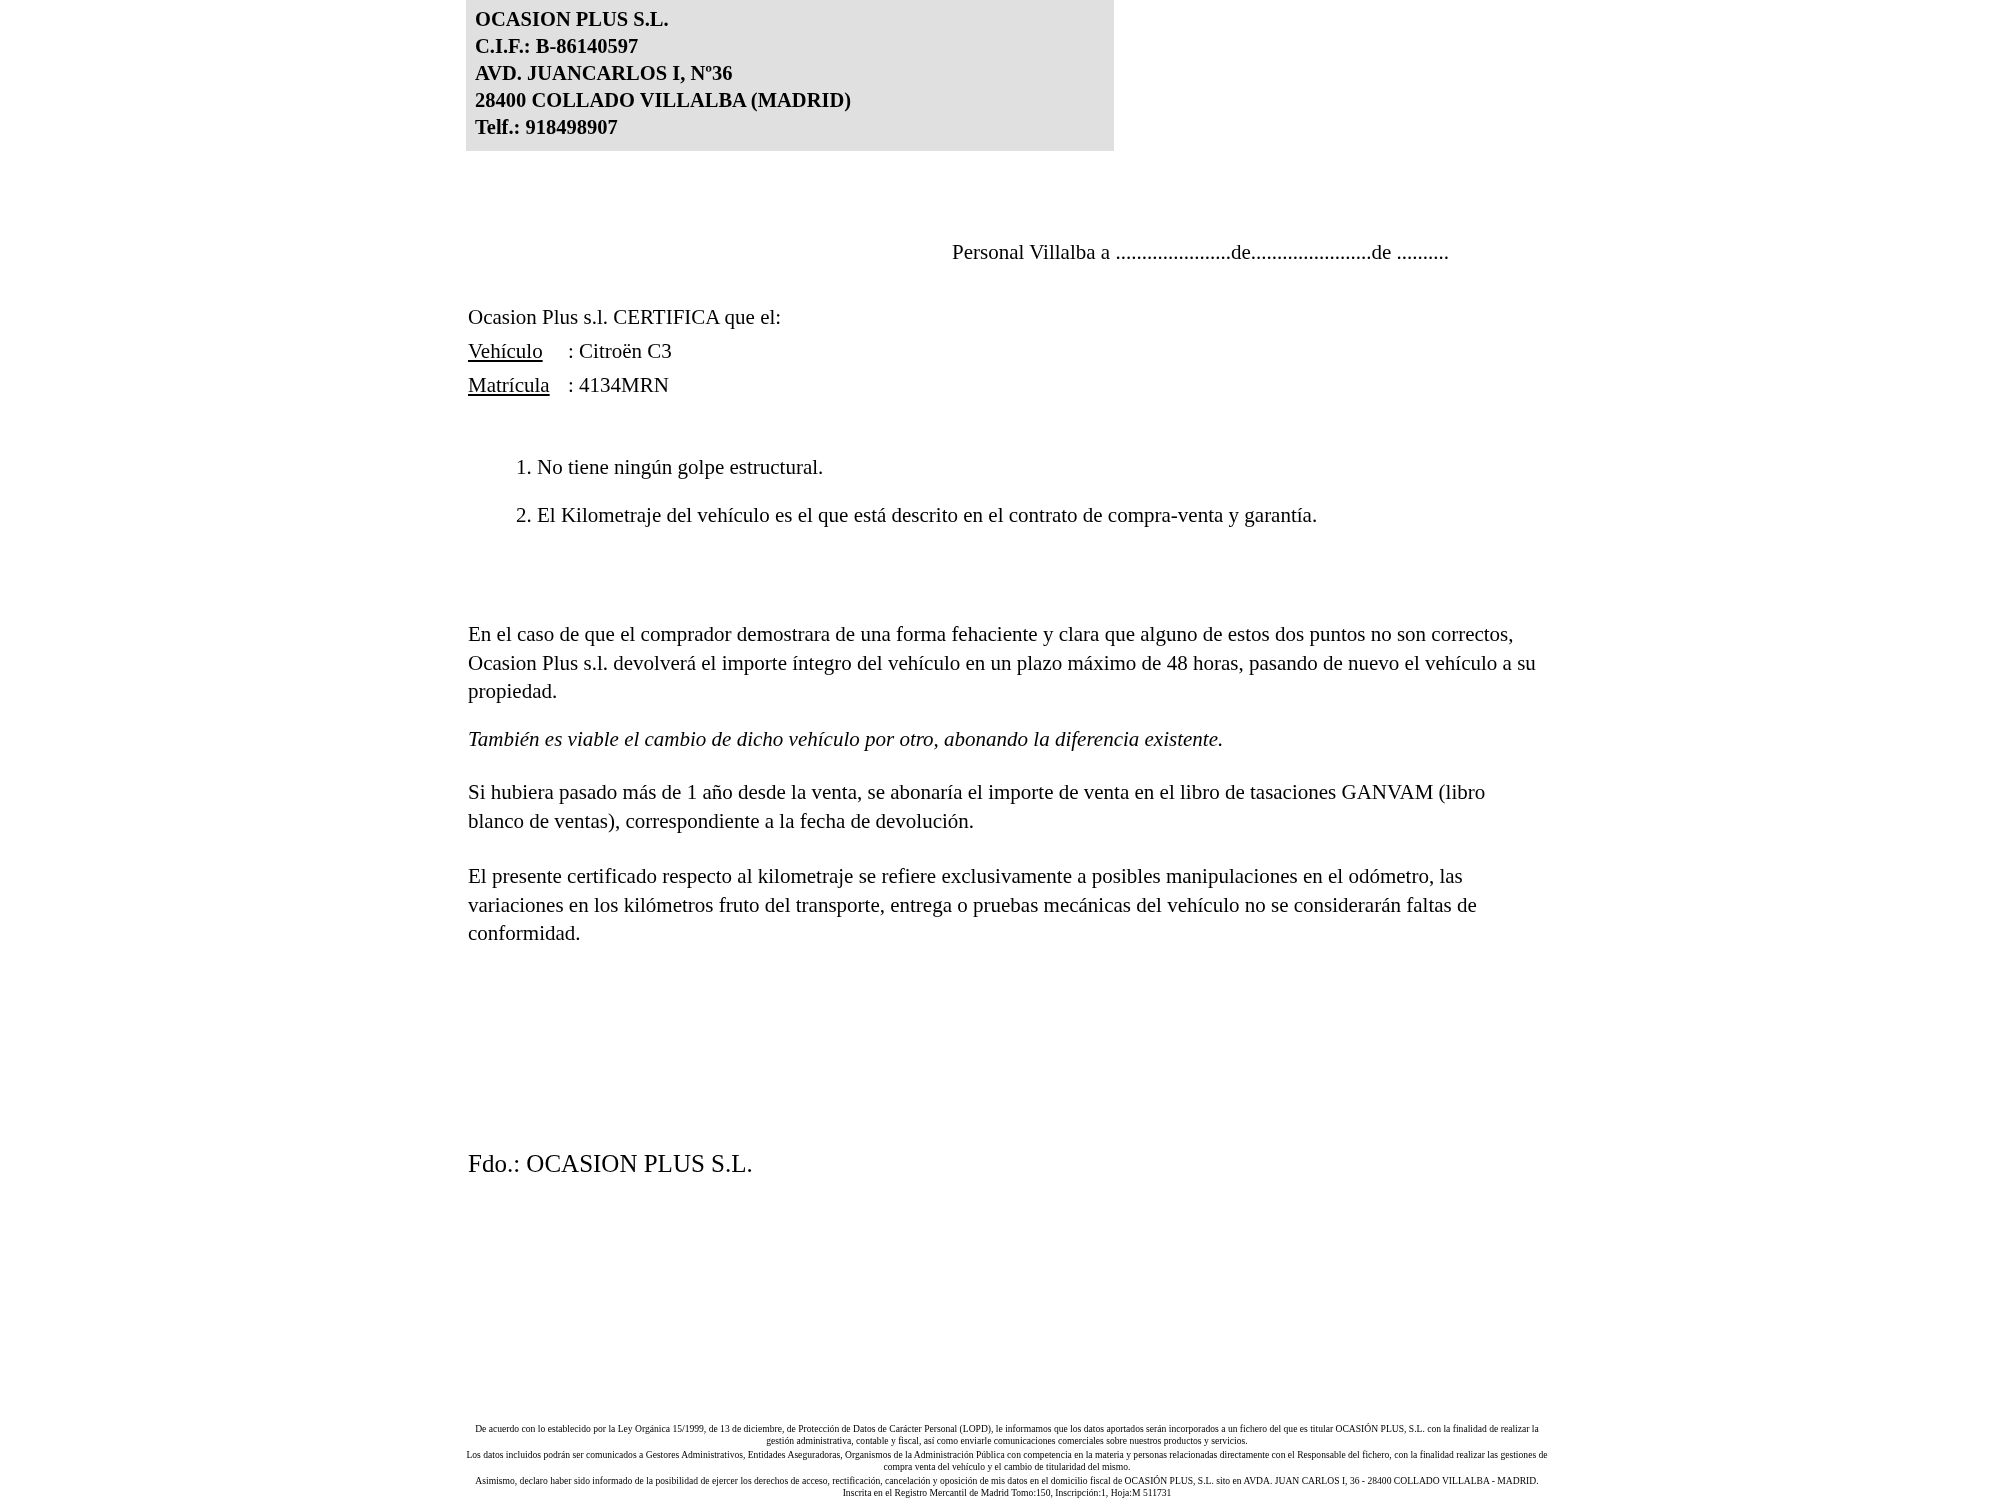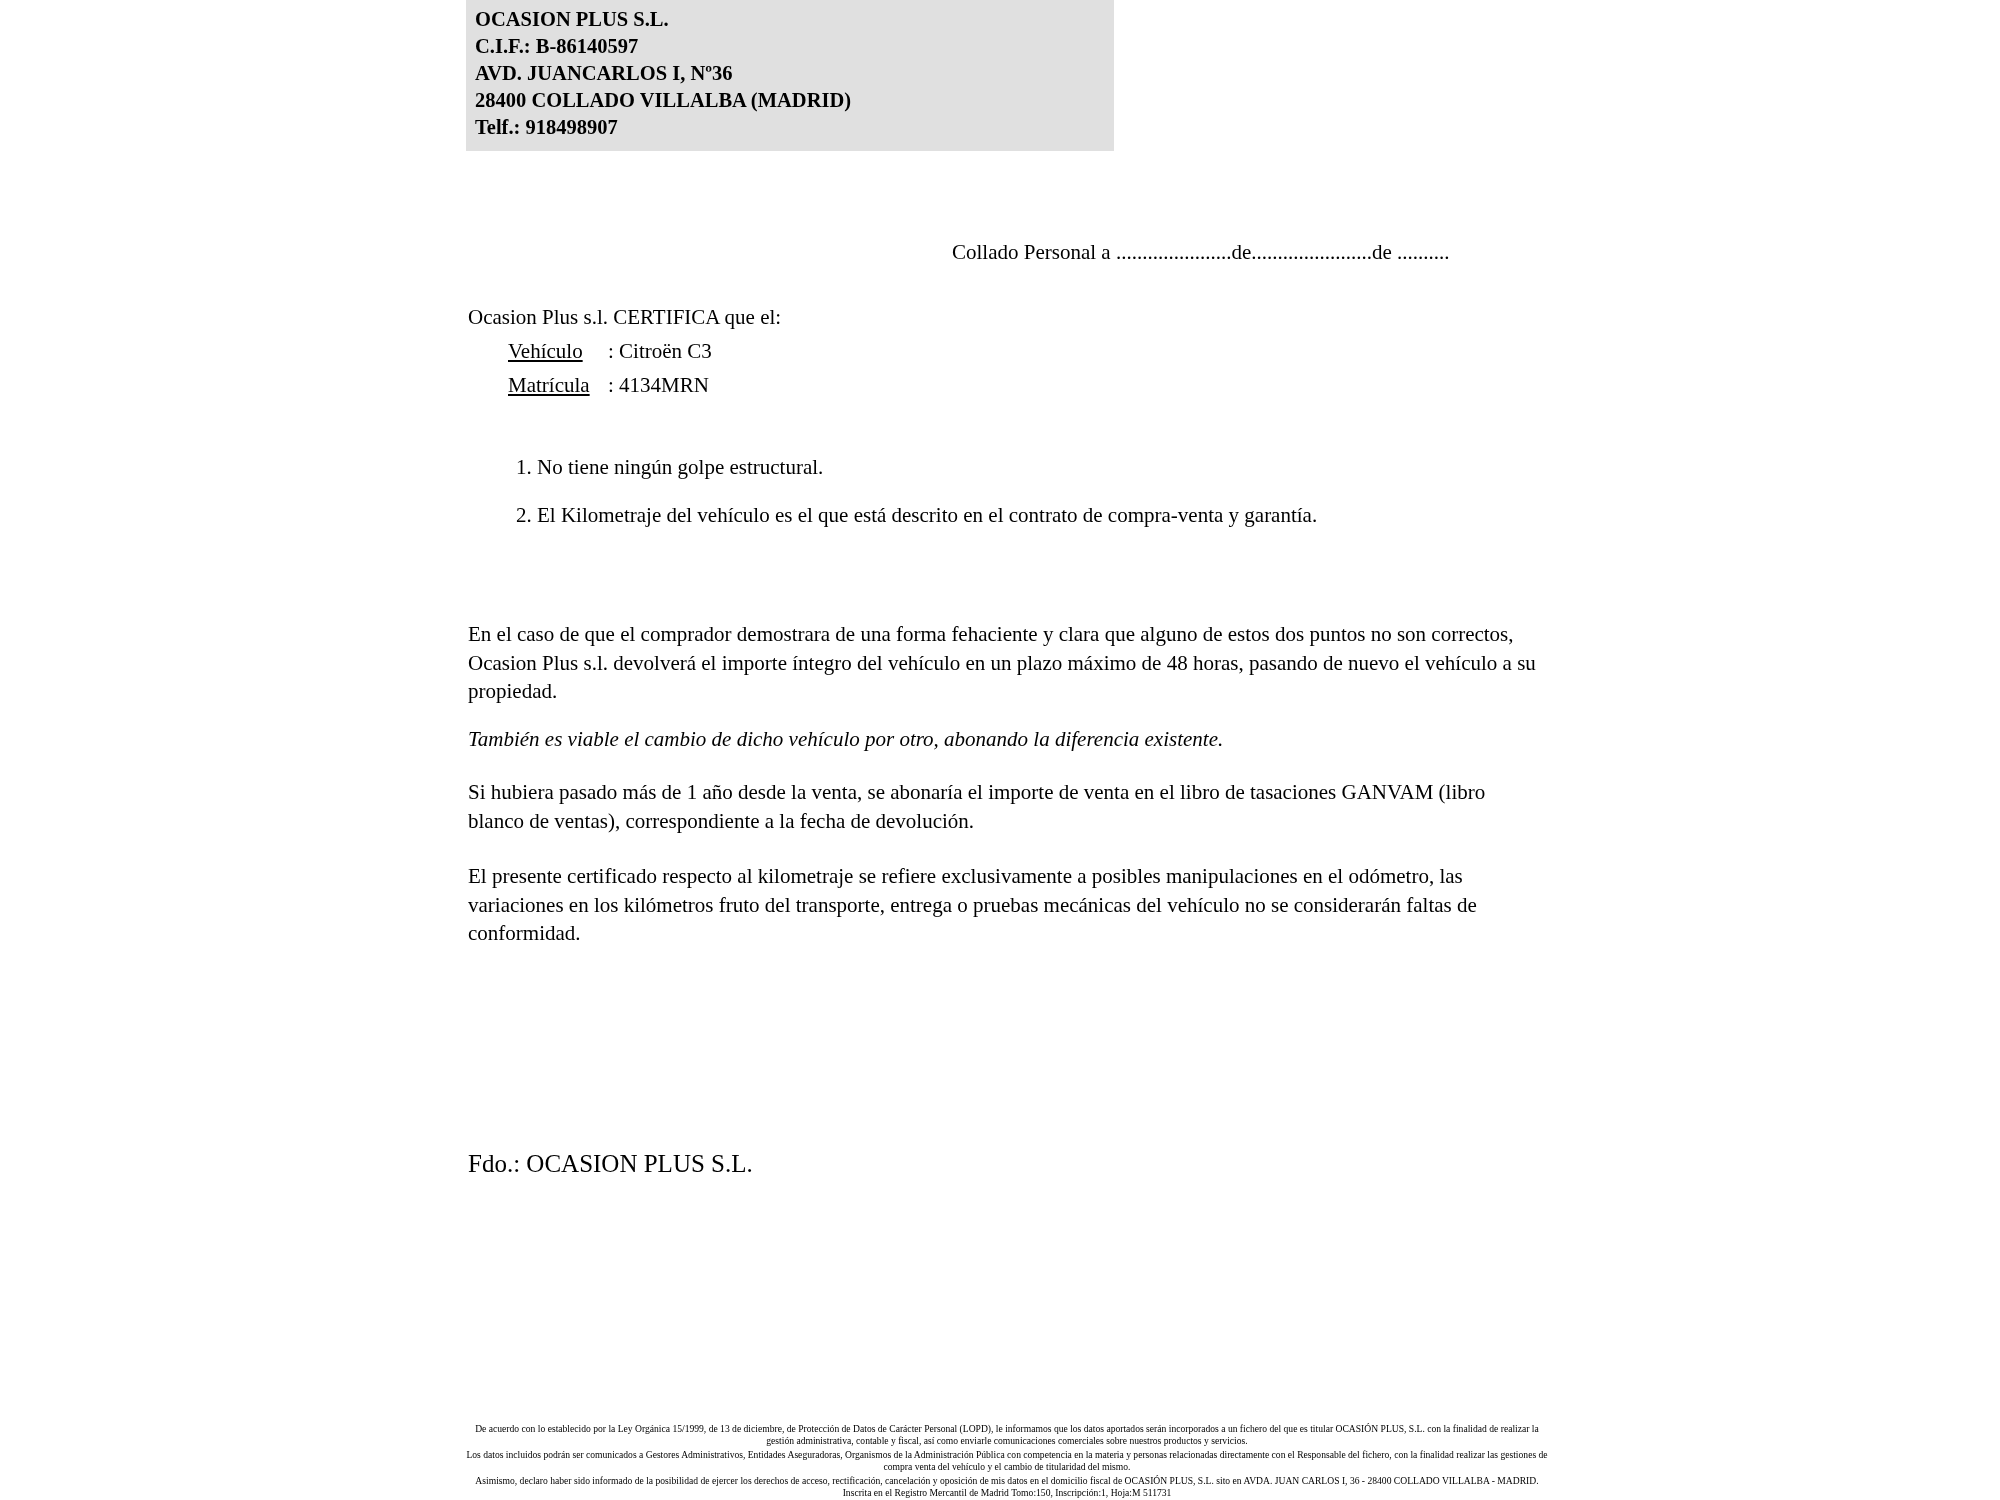--- a/index.html
+++ b/index.html
@@ -128,7 +128,7 @@
     <div class="lh-line">Telf.: 918498907</div>
   </div>
 
-  <div class="date-line">Collado Personal a ......................de.......................de ..........</div>
+  <div class="date-line">Personal Villalba a ......................de.......................de ..........</div>
 
   <div class="certifies">
     <div class="cert-row">Ocasion Plus s.l. CERTIFICA que el:</div>

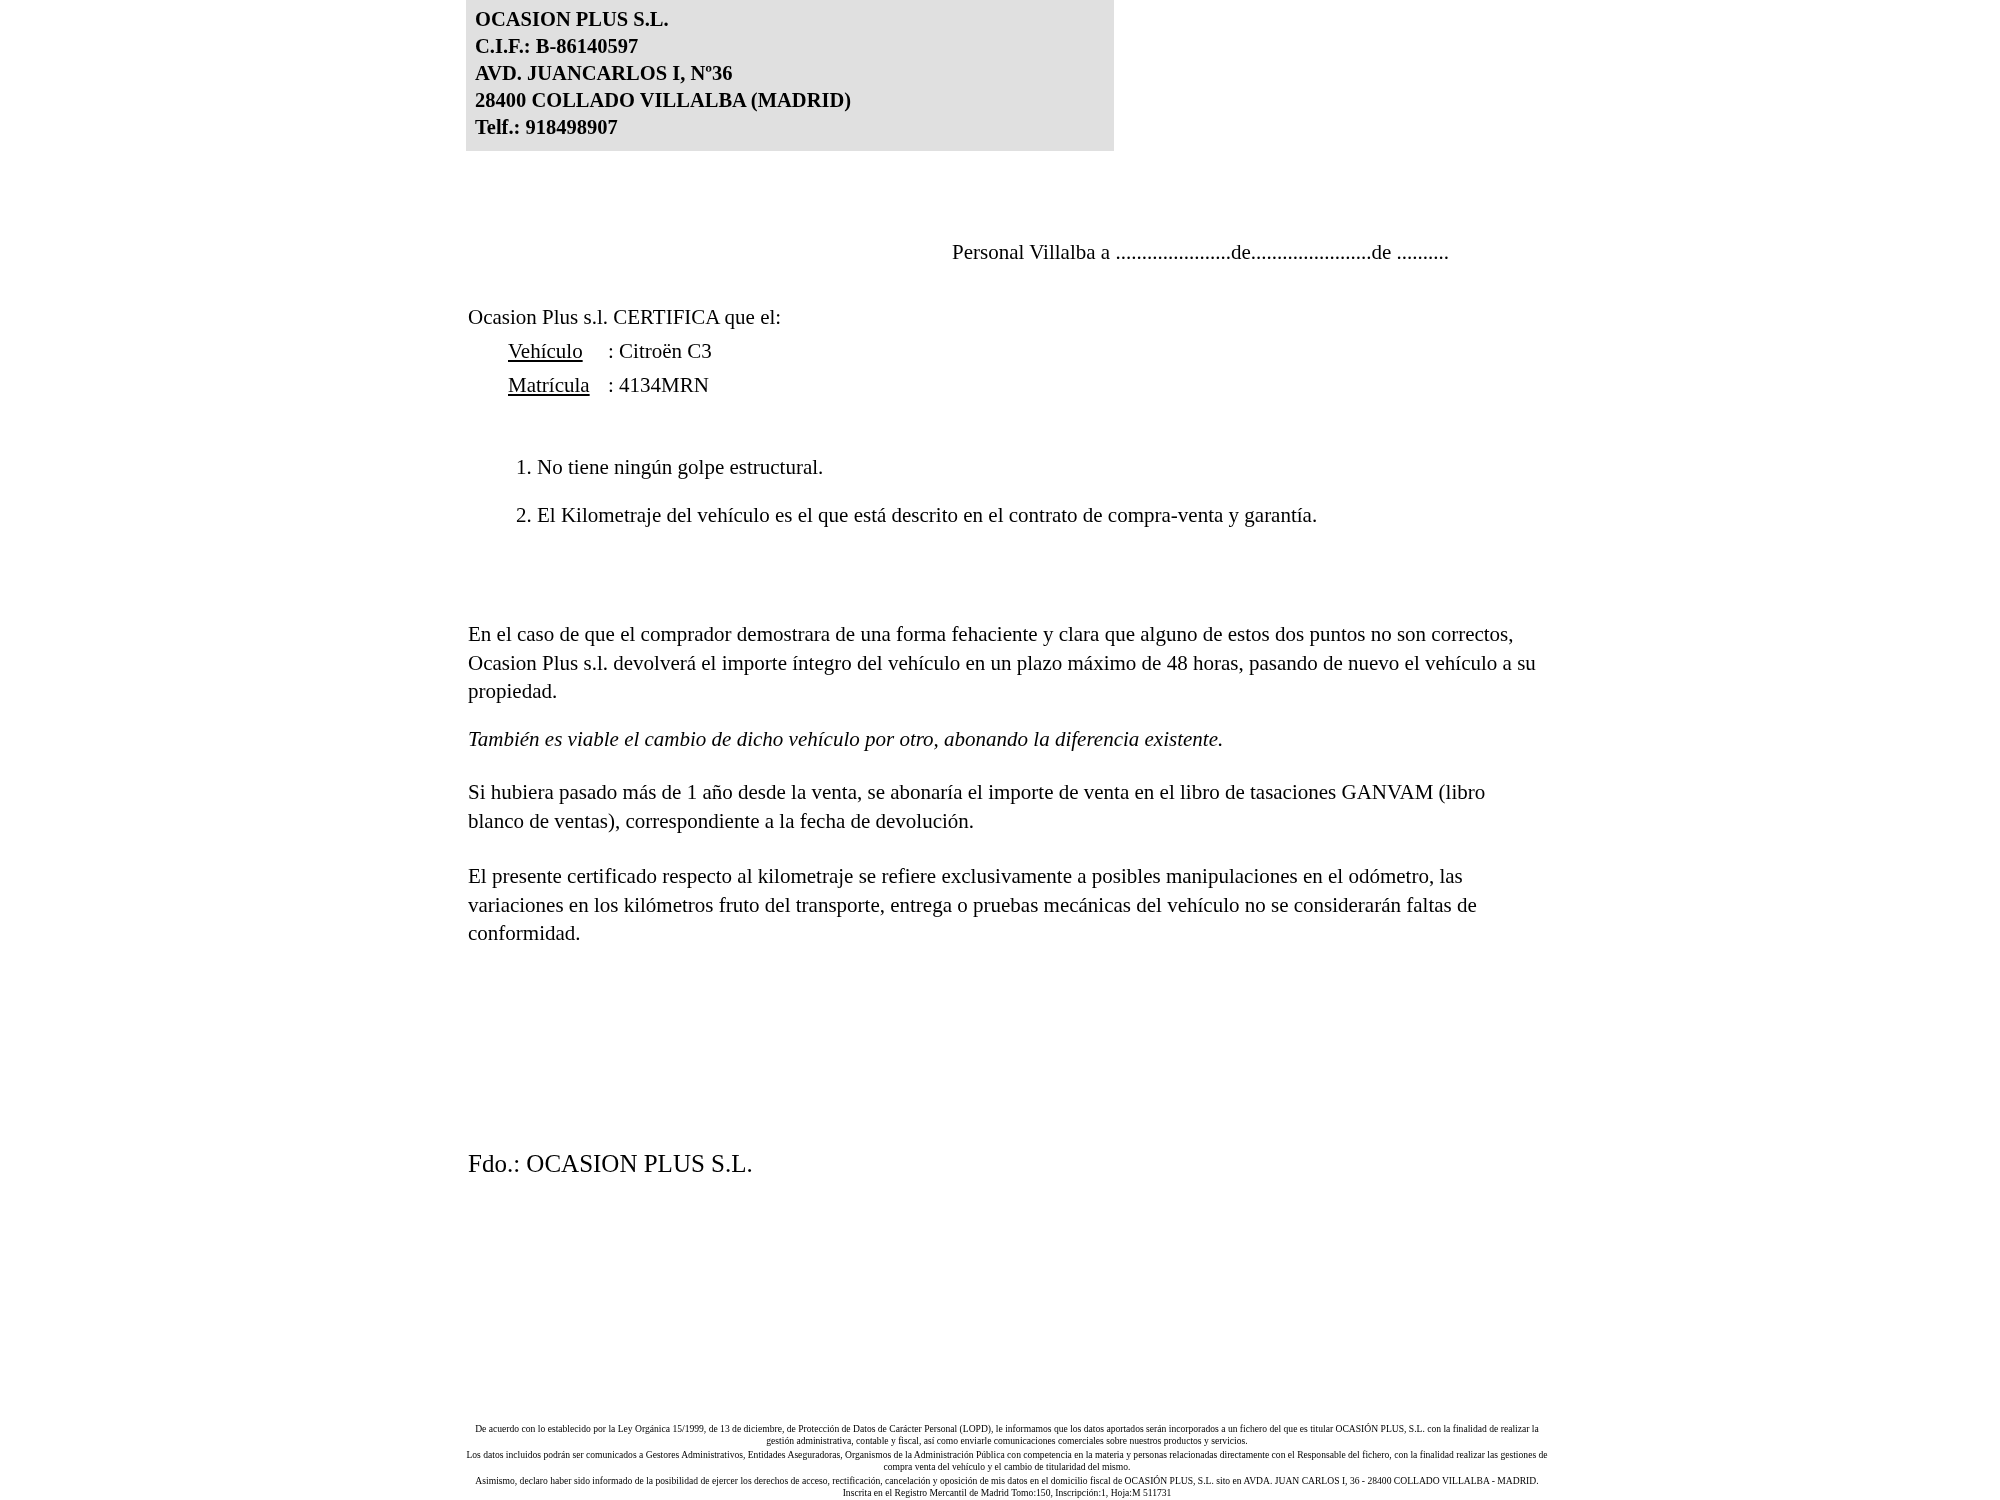--- a/index.html
+++ b/index.html
@@ -65,7 +65,6 @@
     text-decoration: underline;
     display: inline-block;
     width: 100px;
-    margin-left: 40px;
   }
 
   

